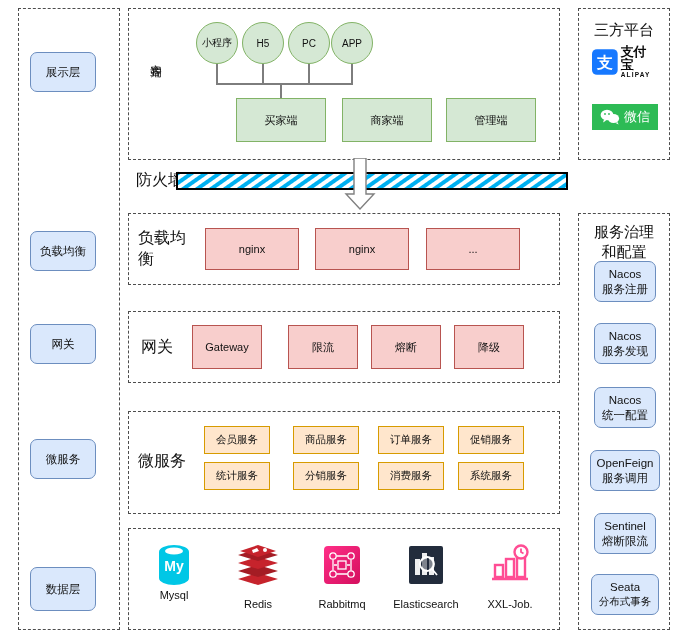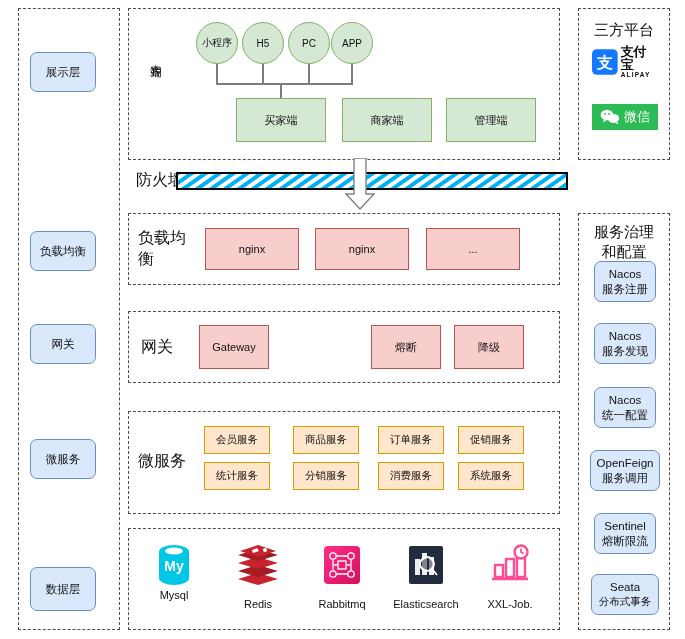--- a/index.html
+++ b/index.html
@@ -211,7 +211,7 @@
   <div class="abs dashed" style="left:128px; top:311px; width:432px; height:72px;"></div>
   <div class="abs side-label" style="left:141px; top:338px; width:40px; height:18px;">网关</div>
 
-  <div class="abs box-pink" style="left:199px; top:325px; width:70px; height:44px;">
+  <div class="abs box-pink" style="left:192px; top:325px; width:70px; height:44px;">
     <span>Gateway</span>
   </div>
   <div class="abs box-pink" style="left:371px; top:325px; width:70px; height:44px;">

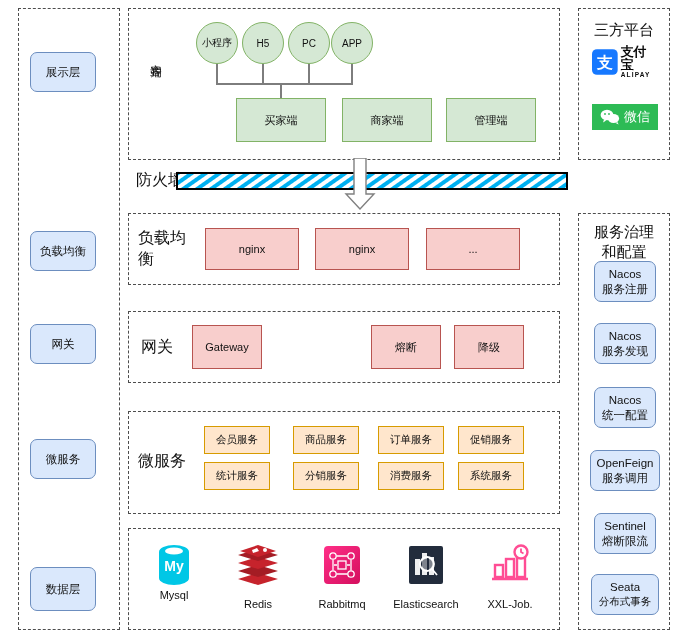--- a/index.html
+++ b/index.html
@@ -213,6 +213,9 @@
 
   <div class="abs box-pink" style="left:192px; top:325px; width:70px; height:44px;">
     <span>Gateway</span>
+  </div>
+  <div class="abs box-pink" style="left:288px; top:325px; width:70px; height:44px;">
+    <span>限流</span>
   </div>
   <div class="abs box-pink" style="left:371px; top:325px; width:70px; height:44px;">
     <span>熔断</span>

